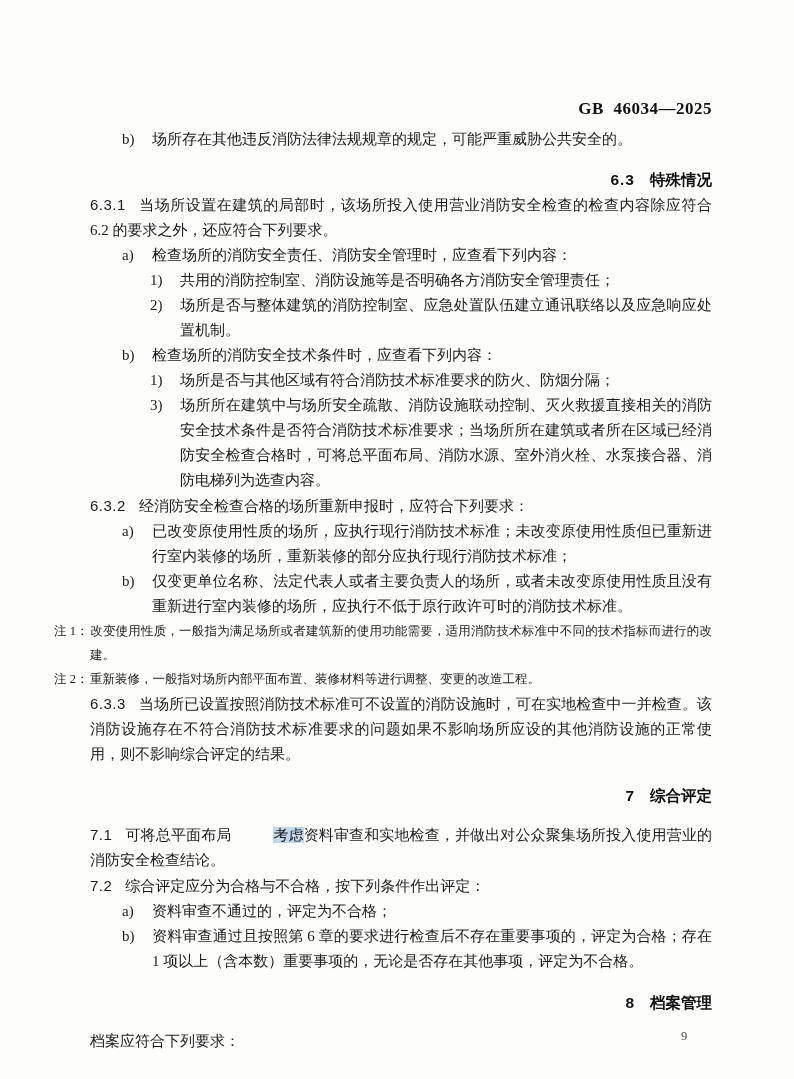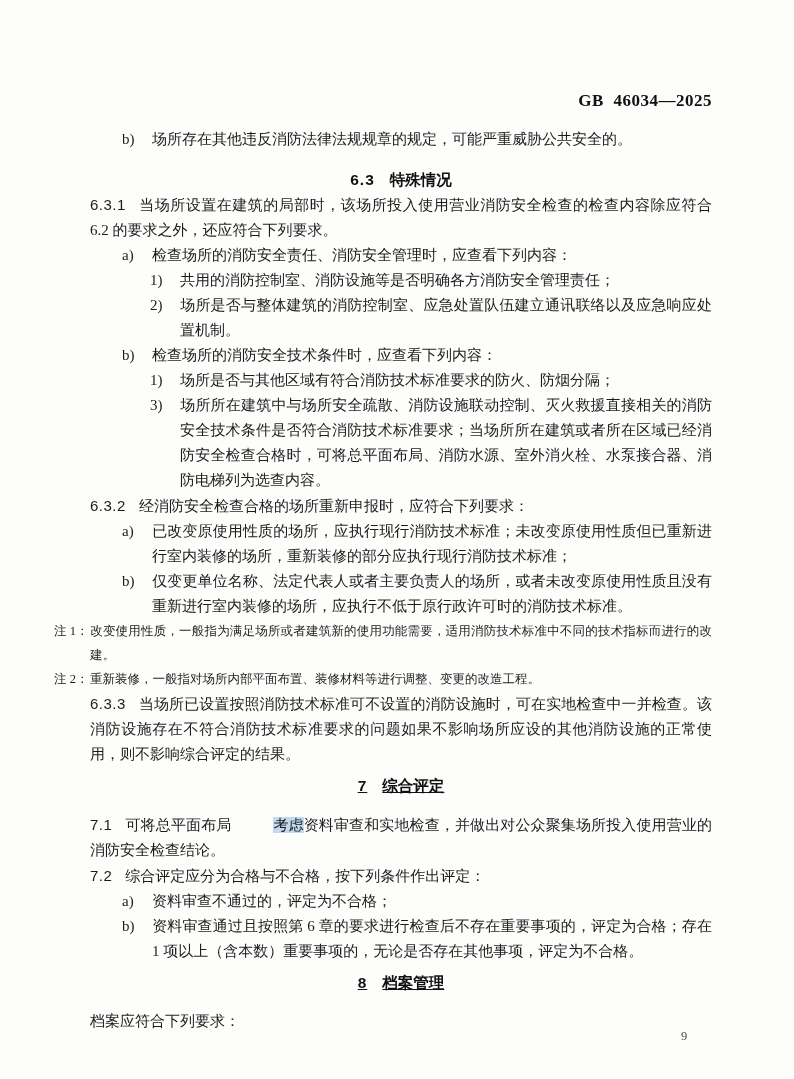--- a/index.html
+++ b/index.html
@@ -13,7 +13,7 @@
   }
   .page{position:absolute;inset:0;background:#fdfdfc;}
   .std-header{
-    position:absolute;top:91px;right:82px;
+    position:absolute;top:99px;right:82px;
     font-family:"Liberation Serif","DejaVu Serif",serif;
     font-weight:bold;font-size:17px;letter-spacing:.5px;word-spacing:5px;
     color:#111;

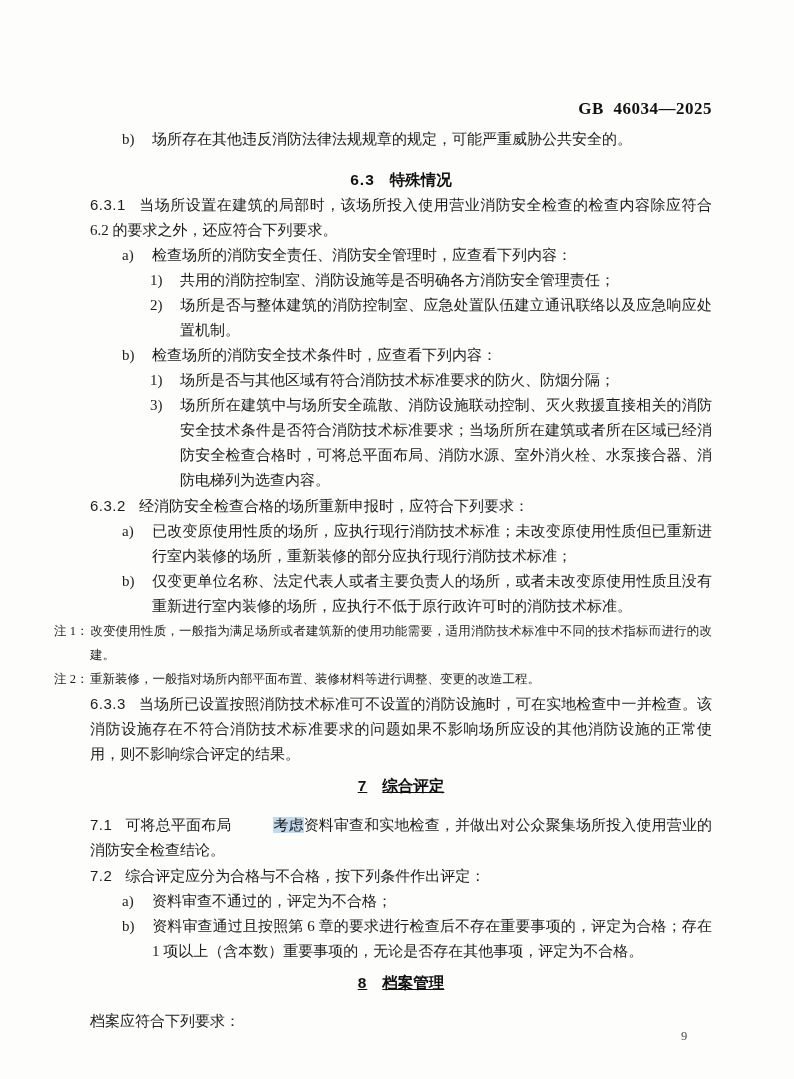--- a/index.html
+++ b/index.html
@@ -48,7 +48,7 @@
   .heading{
     font-family:"Liberation Sans","DejaVu Sans",sans-serif;
     font-weight:bold;font-size:15.5px;line-height:25px;
-    text-align:center;color:#111;
+    text-align:right;color:#111;
   }
   .heading .hlabel{margin-right:15px;letter-spacing:1px;}
   .heading.sub{margin:15px 0 0 0;}

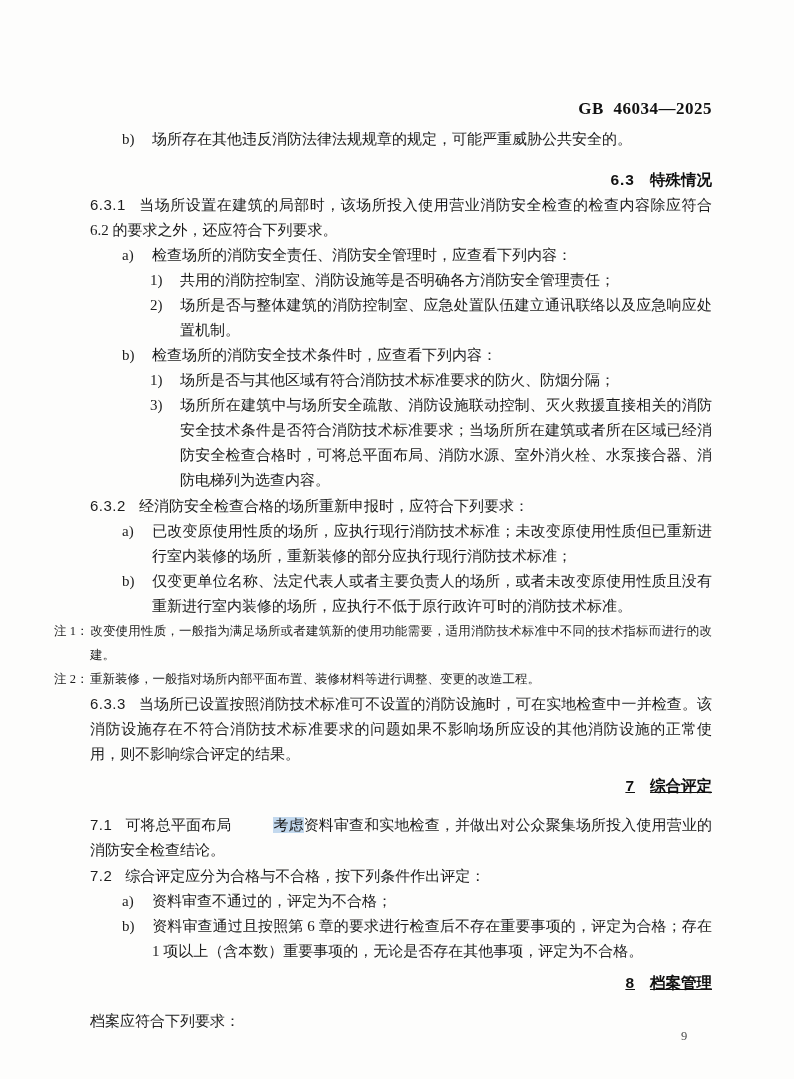--- a/index.html
+++ b/index.html
@@ -52,7 +52,7 @@
   }
   .heading .hlabel{margin-right:15px;letter-spacing:1px;}
   .heading.sub{margin:15px 0 0 0;}
-  .heading.main{margin:6px 0 14px 0;text-decoration:underline;}
+  .heading.main{margin:16px 0 14px 0;}
   
   .hl{background:#c3d9ee;margin-left:42px;}
   .page-number{

